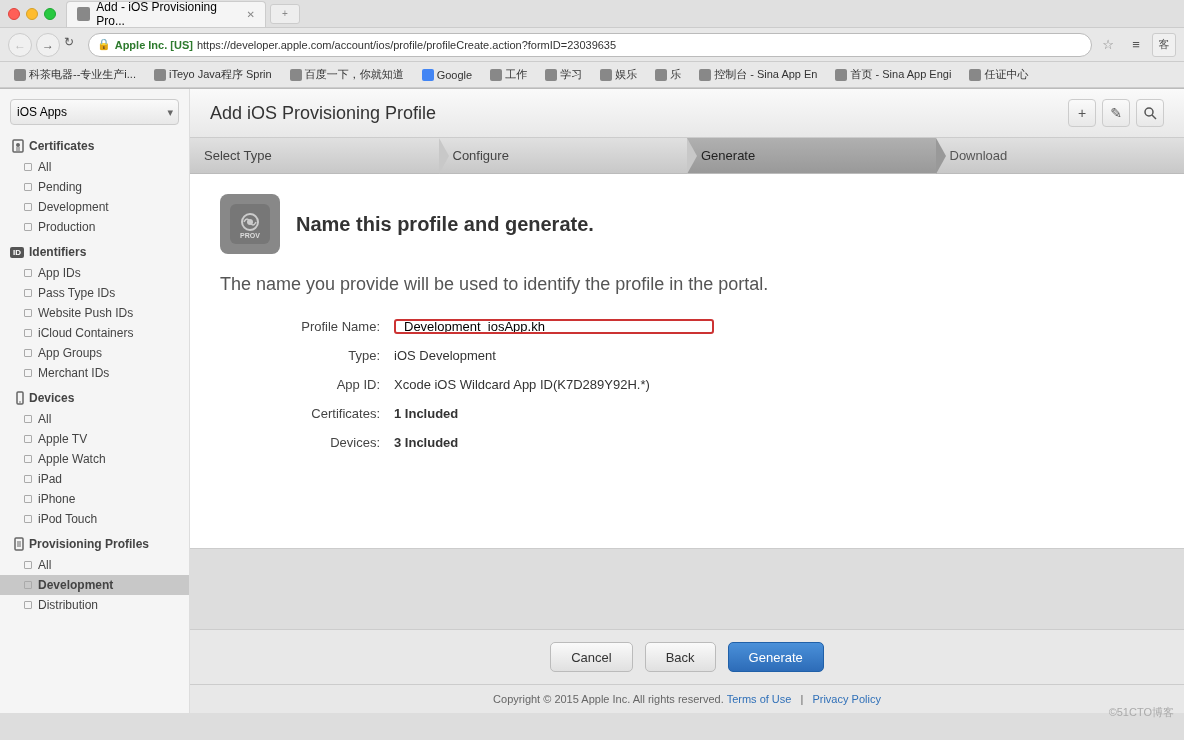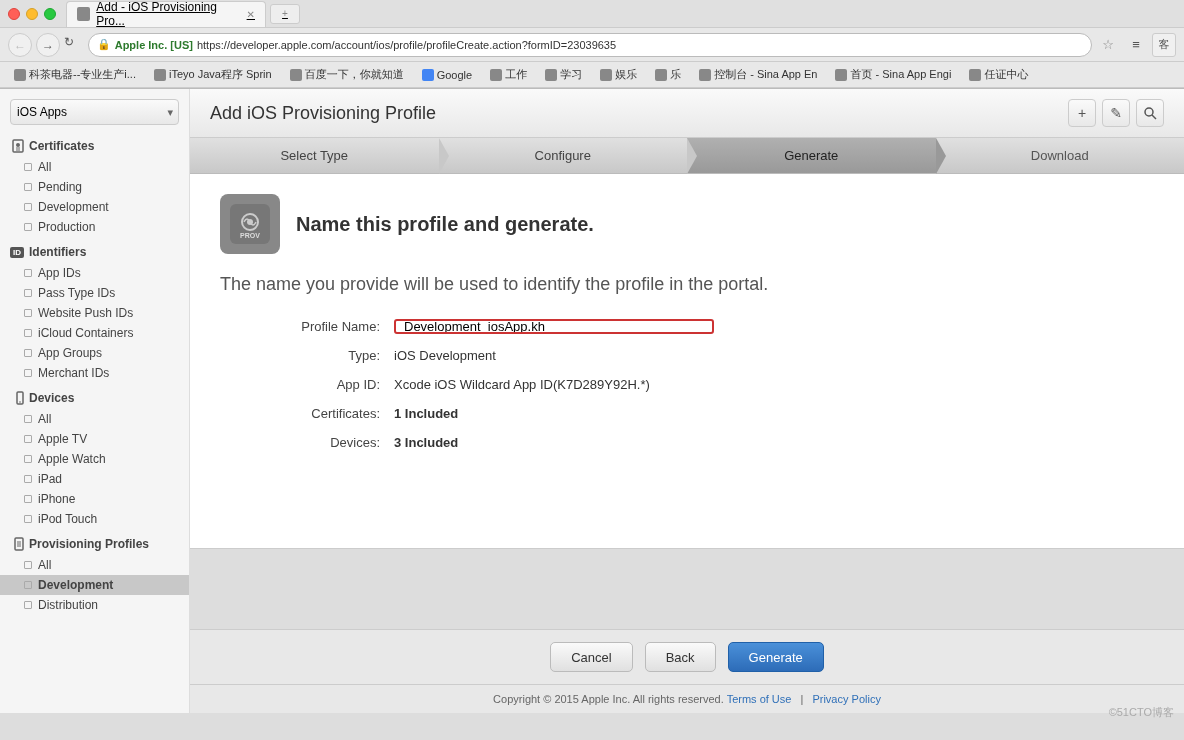--- a/index.html
+++ b/index.html
@@ -7,7 +7,7 @@
 
     
     .browser-chrome { background: #e8e8e8; border-bottom: 1px solid #bbb; }
-    .title-bar { background: #e0e0e0; height: 28px; display: flex; align-items: center; padding: 0 8px; border-bottom: 1px solid #ccc; text-decoration: underline; }
+    .title-bar { background: #e0e0e0; height: 28px; display: flex; align-items: center; padding: 0 8px; border-bottom: 1px solid #ccc; }
     .traffic-lights { display: flex; gap: 6px; margin-right: 10px; }
     .traffic-light { width: 12px; height: 12px; border-radius: 50%; }
     .tl-red { background: #ff5f57; border: 1px solid #e0443e; }

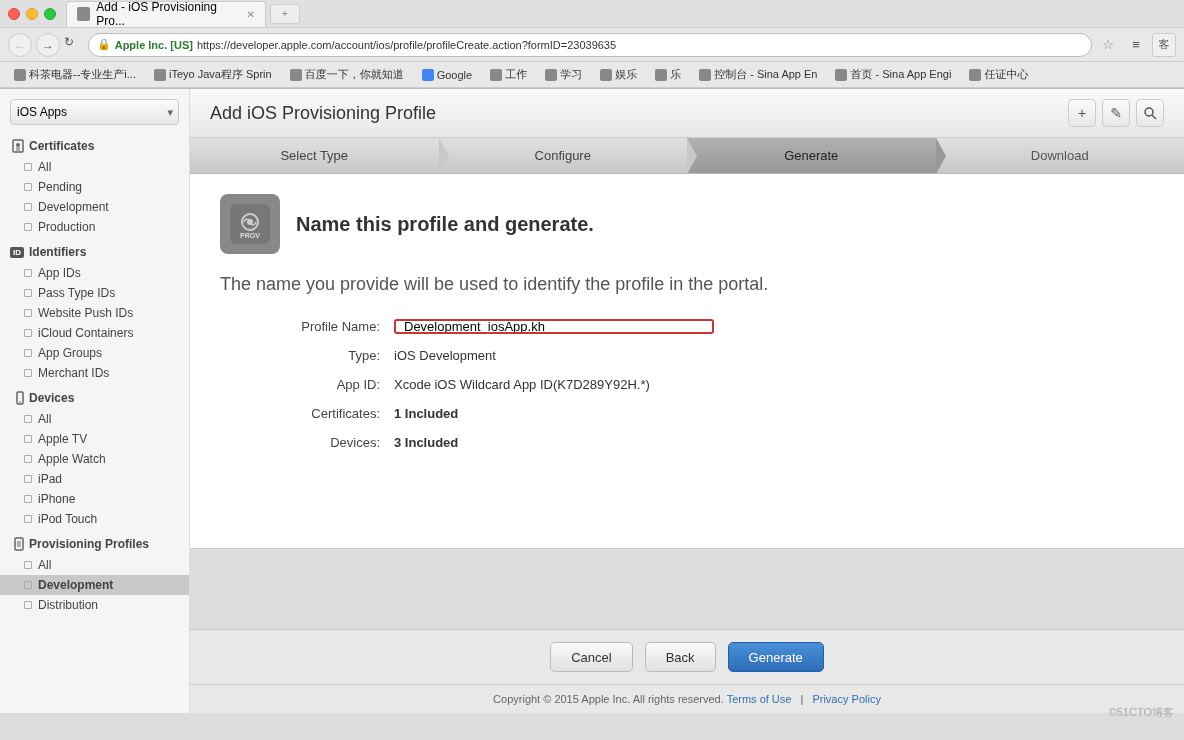--- a/index.html
+++ b/index.html
@@ -54,7 +54,7 @@
 
     
     .steps-bar { display: flex; background: linear-gradient(to bottom, #e0e0e0, #c8c8c8); border-bottom: 1px solid #bbb; }
-    .step { flex: 1; padding: 10px 14px; display: flex; align-items: center; justify-content: center; font-size: 13px; color: #555; position: relative; cursor: pointer; }
+    .step { flex: 1; padding: 10px 14px; display: flex; align-items: center; justify-content: flex-start; font-size: 13px; color: #555; position: relative; cursor: pointer; }
     .step.active { background: linear-gradient(to bottom, #b0b0b0, #999); color: #222; font-weight: 500; }
     .step.completed { color: #444; }
     .step::after { content: ''; position: absolute; right: -10px; top: 50%; transform: translateY(-50%); width: 0; height: 0; border-top: 18px solid transparent; border-bottom: 18px solid transparent; border-left: 10px solid #c8c8c8; z-index: 1; }

